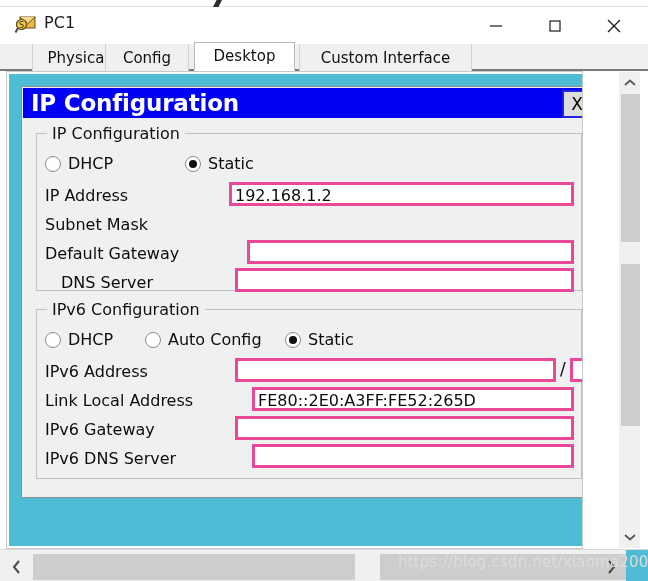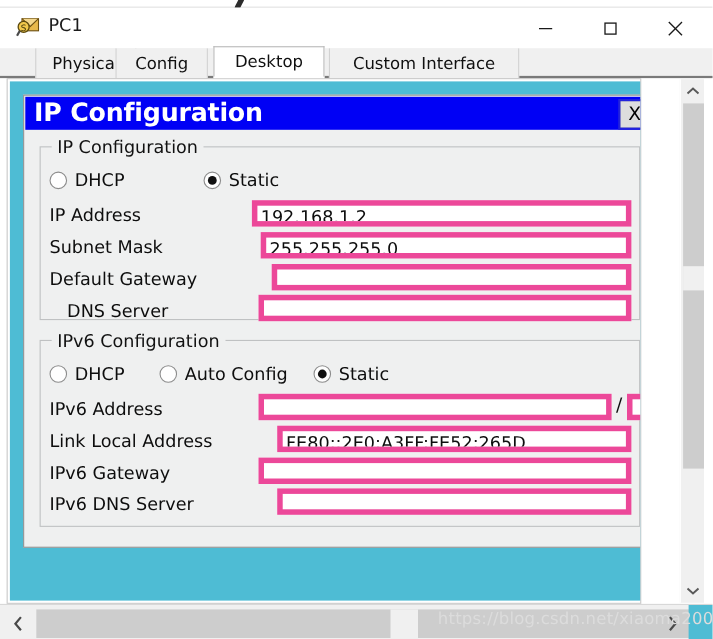--- a/index.html
+++ b/index.html
@@ -236,7 +236,7 @@
   .text-input {
     position: absolute;
     background: #ffffff;
-    border: 5px solid #ec4899;
+    border: 3px solid #ec4899;
     box-sizing: border-box;
     font-family: "DejaVu Sans", "Liberation Sans", sans-serif;
     font-size: 16px;

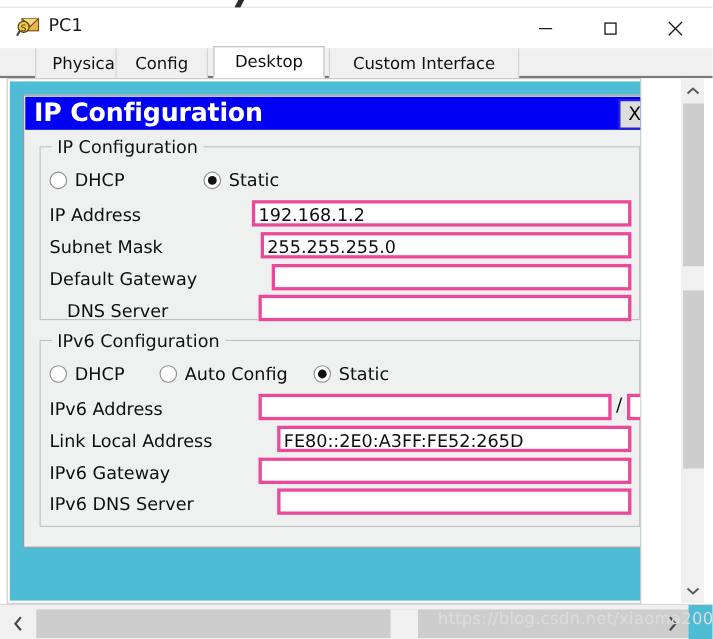--- a/index.html
+++ b/index.html
@@ -422,7 +422,6 @@
           <div class="text-input" style="left:192px; top:48px; width:345px; height:24px;">192.168.1.2</div>
 
           <span class="field-label" style="left:8px; top:81px;">Subnet Mask</span>
-          <div class="text-input" style="left:200px; top:77px; width:337px; height:24px;">255.255.255.0</div>
 
           <span class="field-label" style="left:8px; top:110px;">Default Gateway</span>
           <div class="text-input" style="left:210px; top:106px; width:327px; height:24px;"></div>

